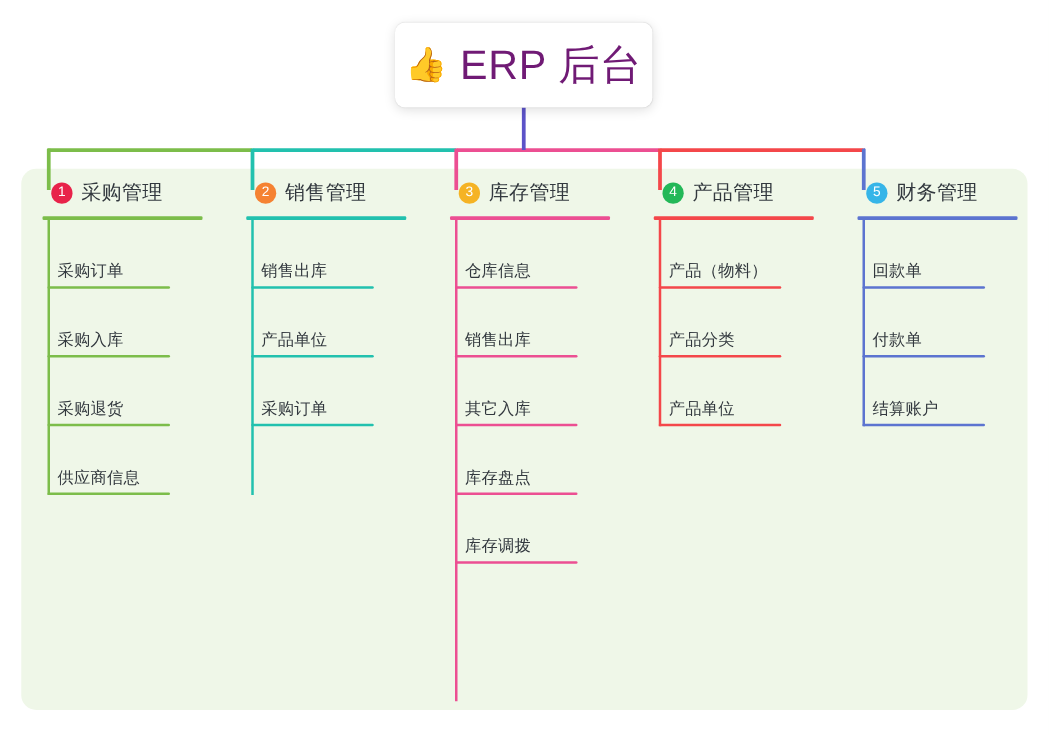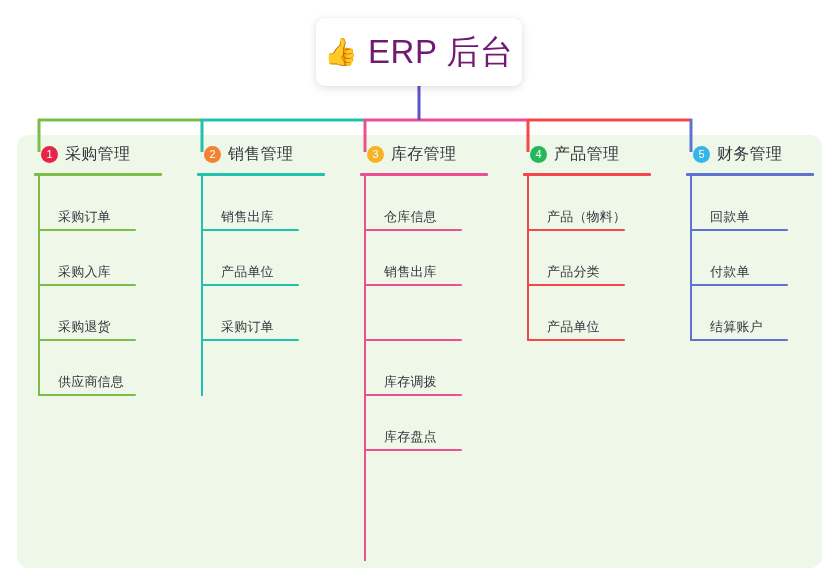--- a/index.html
+++ b/index.html
@@ -130,7 +130,7 @@
     position: relative;
     height: 55px;
     box-sizing: border-box;
-    padding-left: 20px;
+    padding-left: 8px;
     display: flex;
     flex-direction: column;
     justify-content: flex-end;

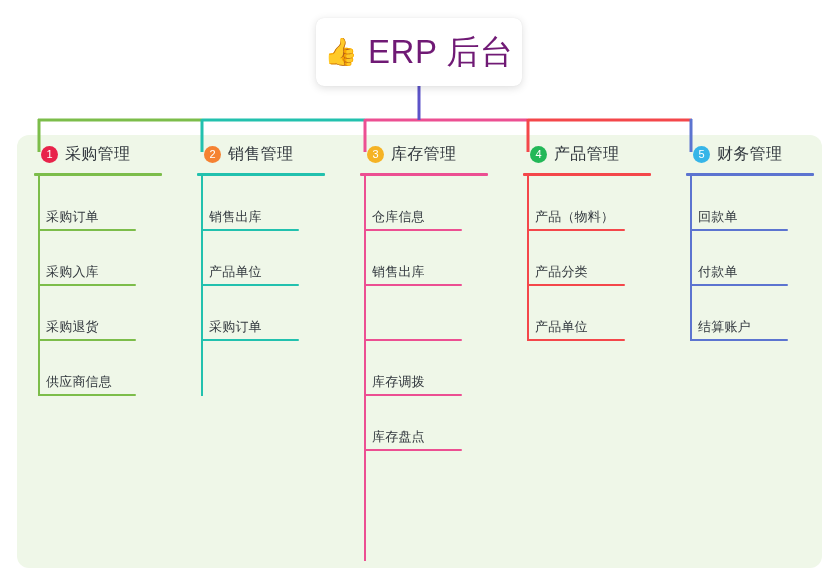--- a/index.html
+++ b/index.html
@@ -243,6 +243,7 @@
             <div class="item-rule" style="background: rgb(236, 79, 146);"></div>
           </div>
           <div class="item">
+            <span class="item-label">其它入库</span>
             <div class="item-rule" style="background: rgb(236, 79, 146);"></div>
           </div>
           <div class="item">

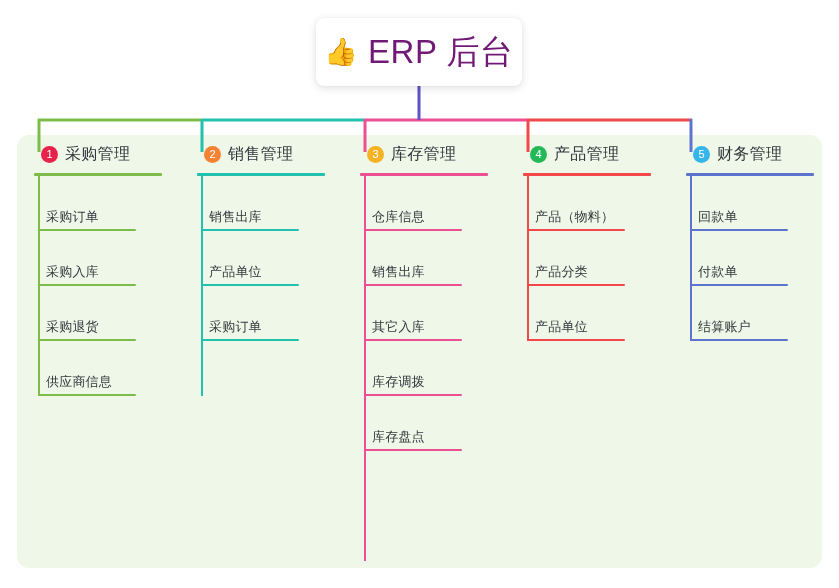--- a/index.html
+++ b/index.html
@@ -247,11 +247,11 @@
             <div class="item-rule" style="background: rgb(236, 79, 146);"></div>
           </div>
           <div class="item">
+            <span class="item-label">库存盘点</span>
+            <div class="item-rule" style="background: rgb(236, 79, 146);"></div>
+          </div>
+          <div class="item">
             <span class="item-label">库存调拨</span>
-            <div class="item-rule" style="background: rgb(236, 79, 146);"></div>
-          </div>
-          <div class="item">
-            <span class="item-label">库存盘点</span>
             <div class="item-rule" style="background: rgb(236, 79, 146);"></div>
           </div>
         </div>

